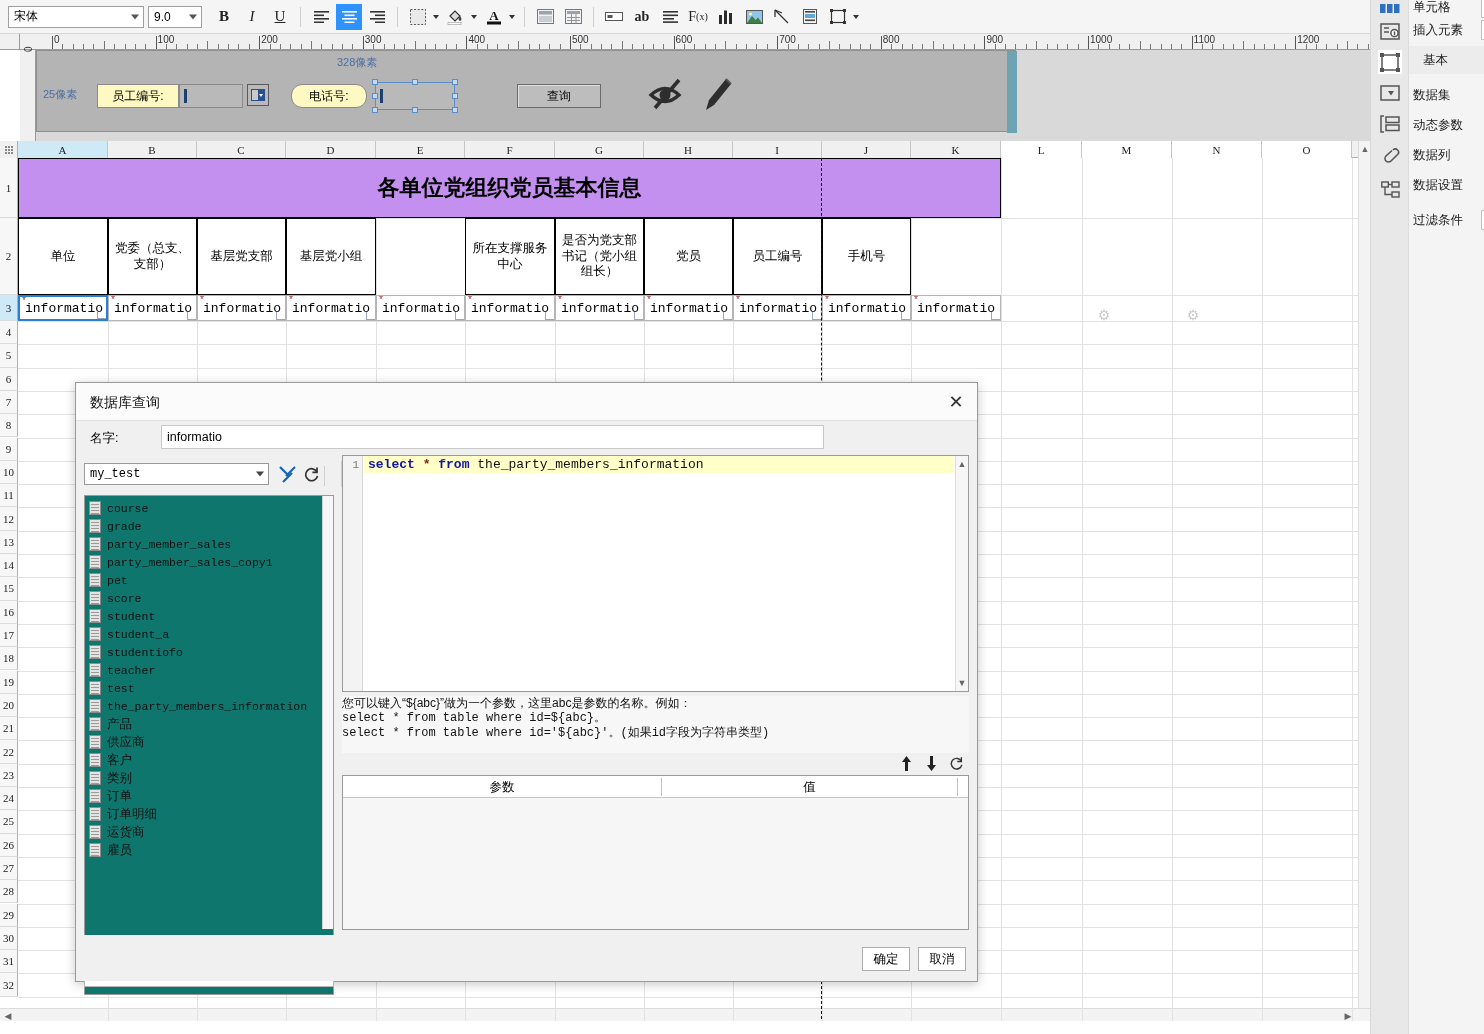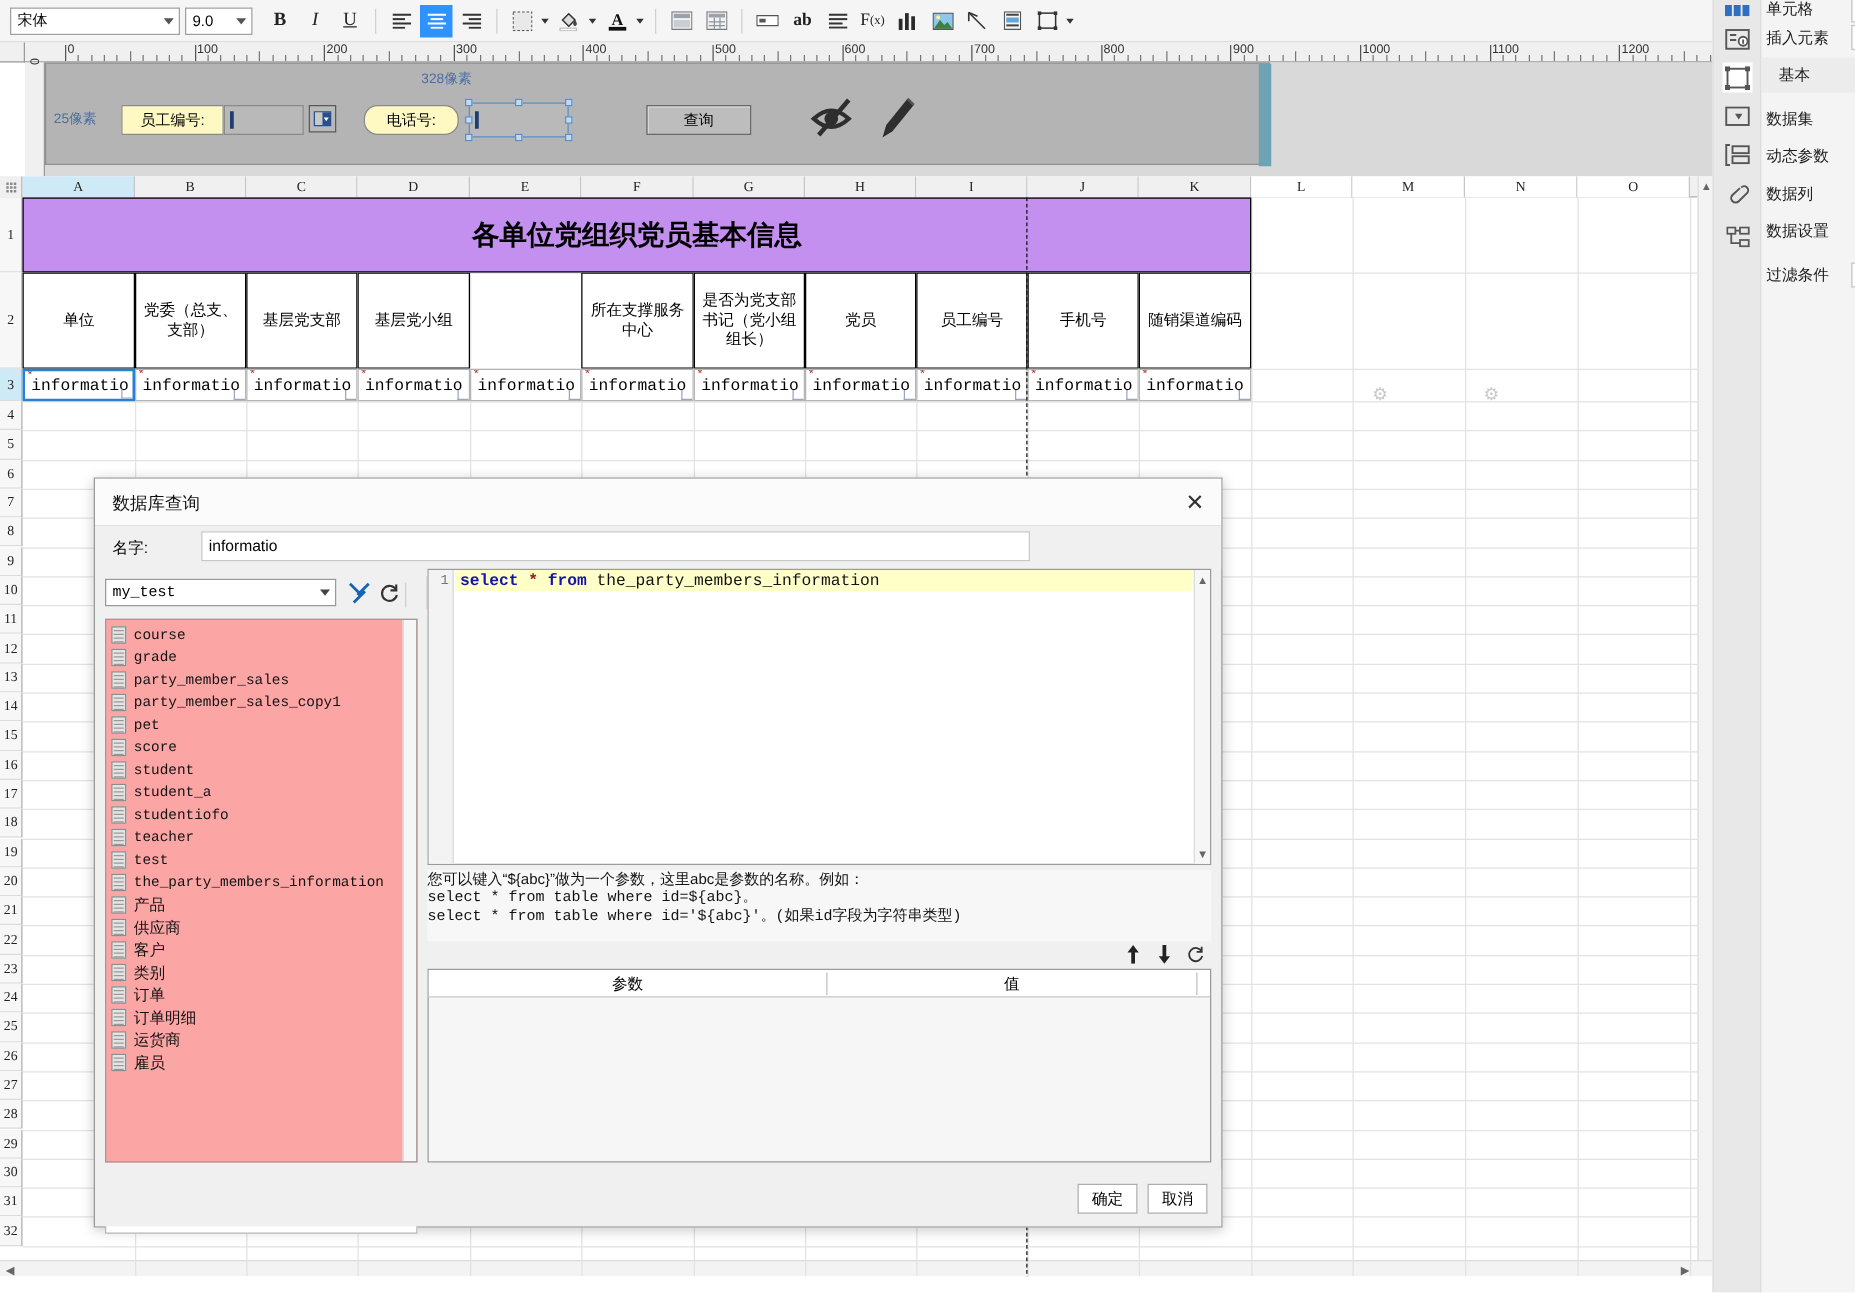--- a/index.html
+++ b/index.html
@@ -814,7 +814,6 @@
       <div class="hdr-cell" style="left: 644px; top: 77px; width: 89px; height: 77px;">党员</div>
       <div class="hdr-cell" style="left: 733px; top: 77px; width: 89px; height: 77px;">员工编号</div>
       <div class="hdr-cell" style="left: 822px; top: 77px; width: 89px; height: 77px;">手机号</div>
-      <div class="hdr-cell" style="left: 911px; top: 77px; width: 90px; height: 77px;">随销渠道编码</div>
       <div class="data-cell active" style="left: 18px; top: 154px; width: 90px; height: 26px;">
         <span class="ast">*</span>
         <span style="margin-left: 4px;">informatio</span>

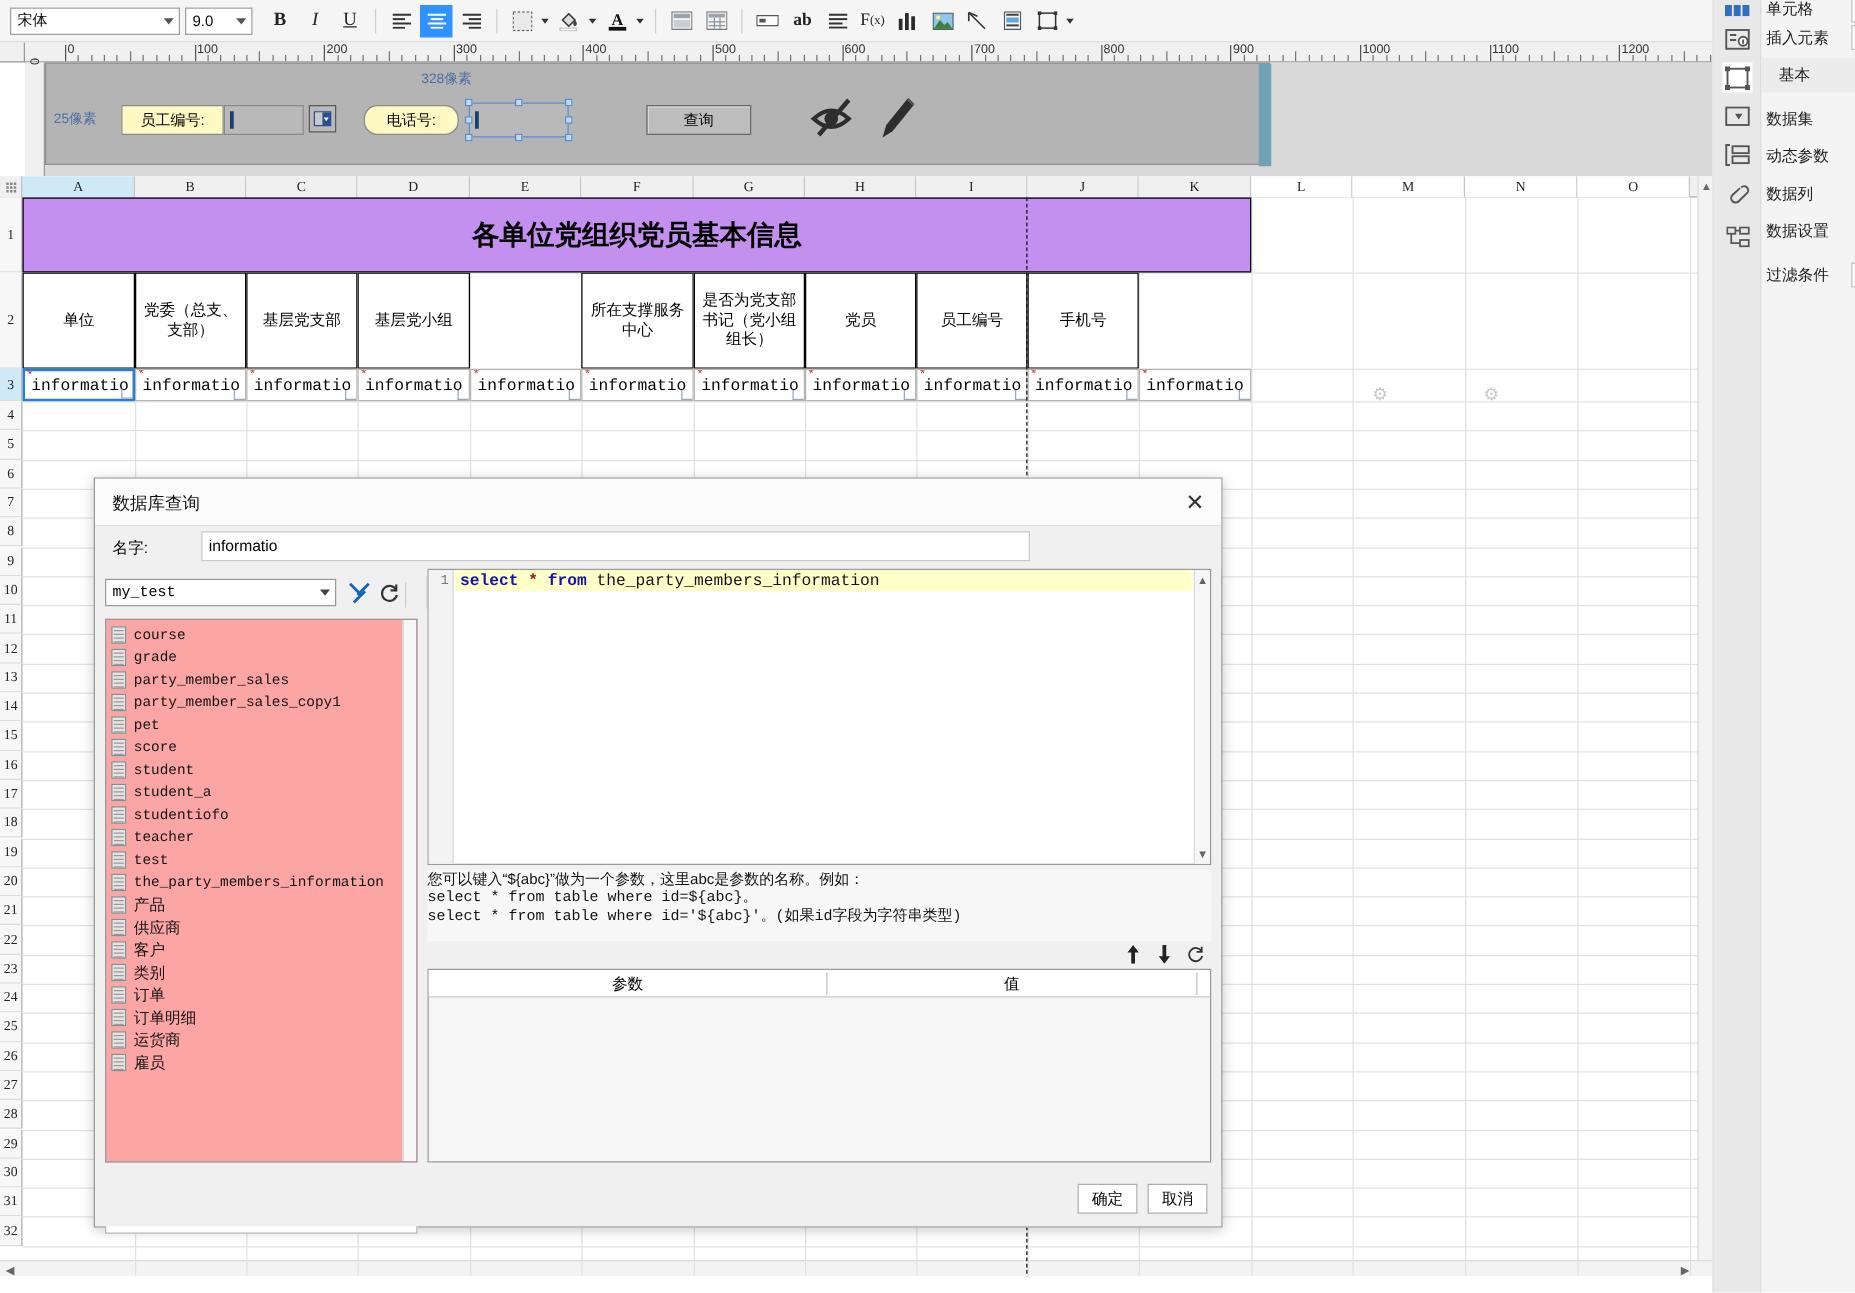--- a/index.html
+++ b/index.html
@@ -265,8 +265,8 @@
   }
   .mem-combo .combo-arrow { border-top-color:#444; right:5px;}
   .tablist {
-    position:absolute; left:0; top:40px; width:250px; height:435px;
-    background:#fca5a5; border:1px solid #9a9a9a; overflow:hidden;
+    position:absolute; left:0; top:40px; width:250px; height:500px;
+    background:#0f766e; border:1px solid #9a9a9a; overflow:hidden;
   }
   .tl-item { position:absolute; left:4px; height:18px; display:flex; align-items:center; gap:6px;
              font-size:12px; color:#111; }

